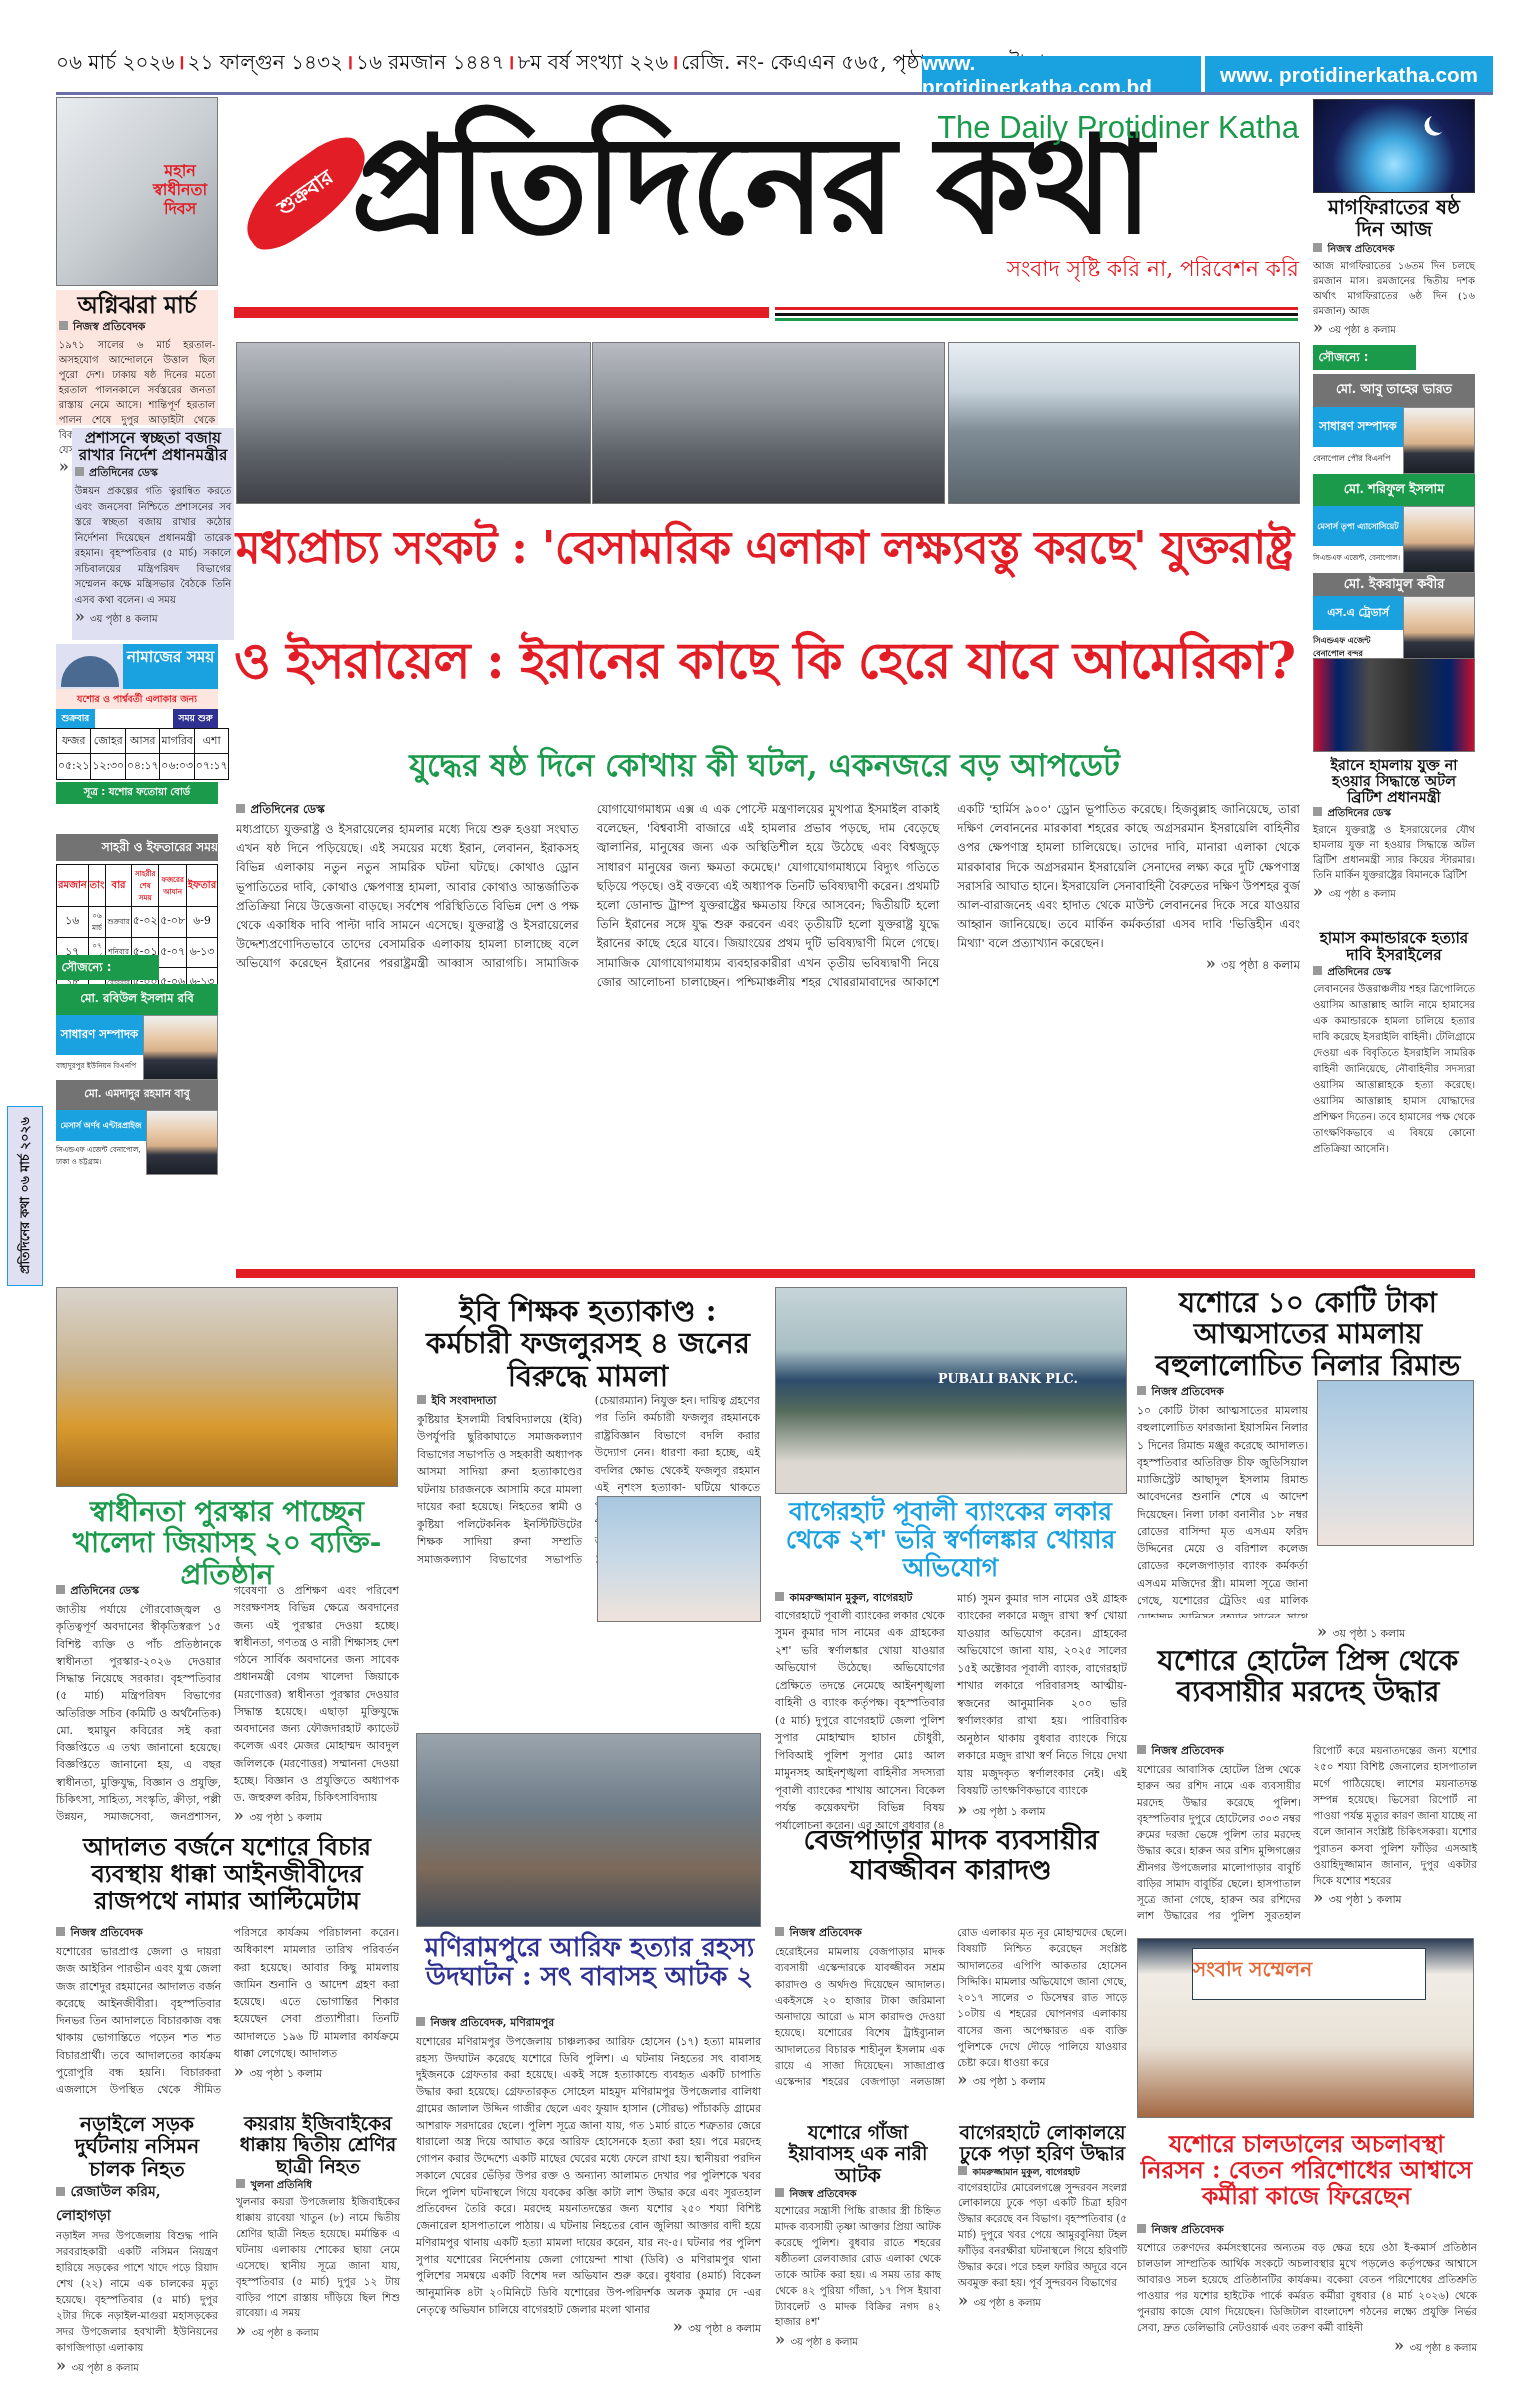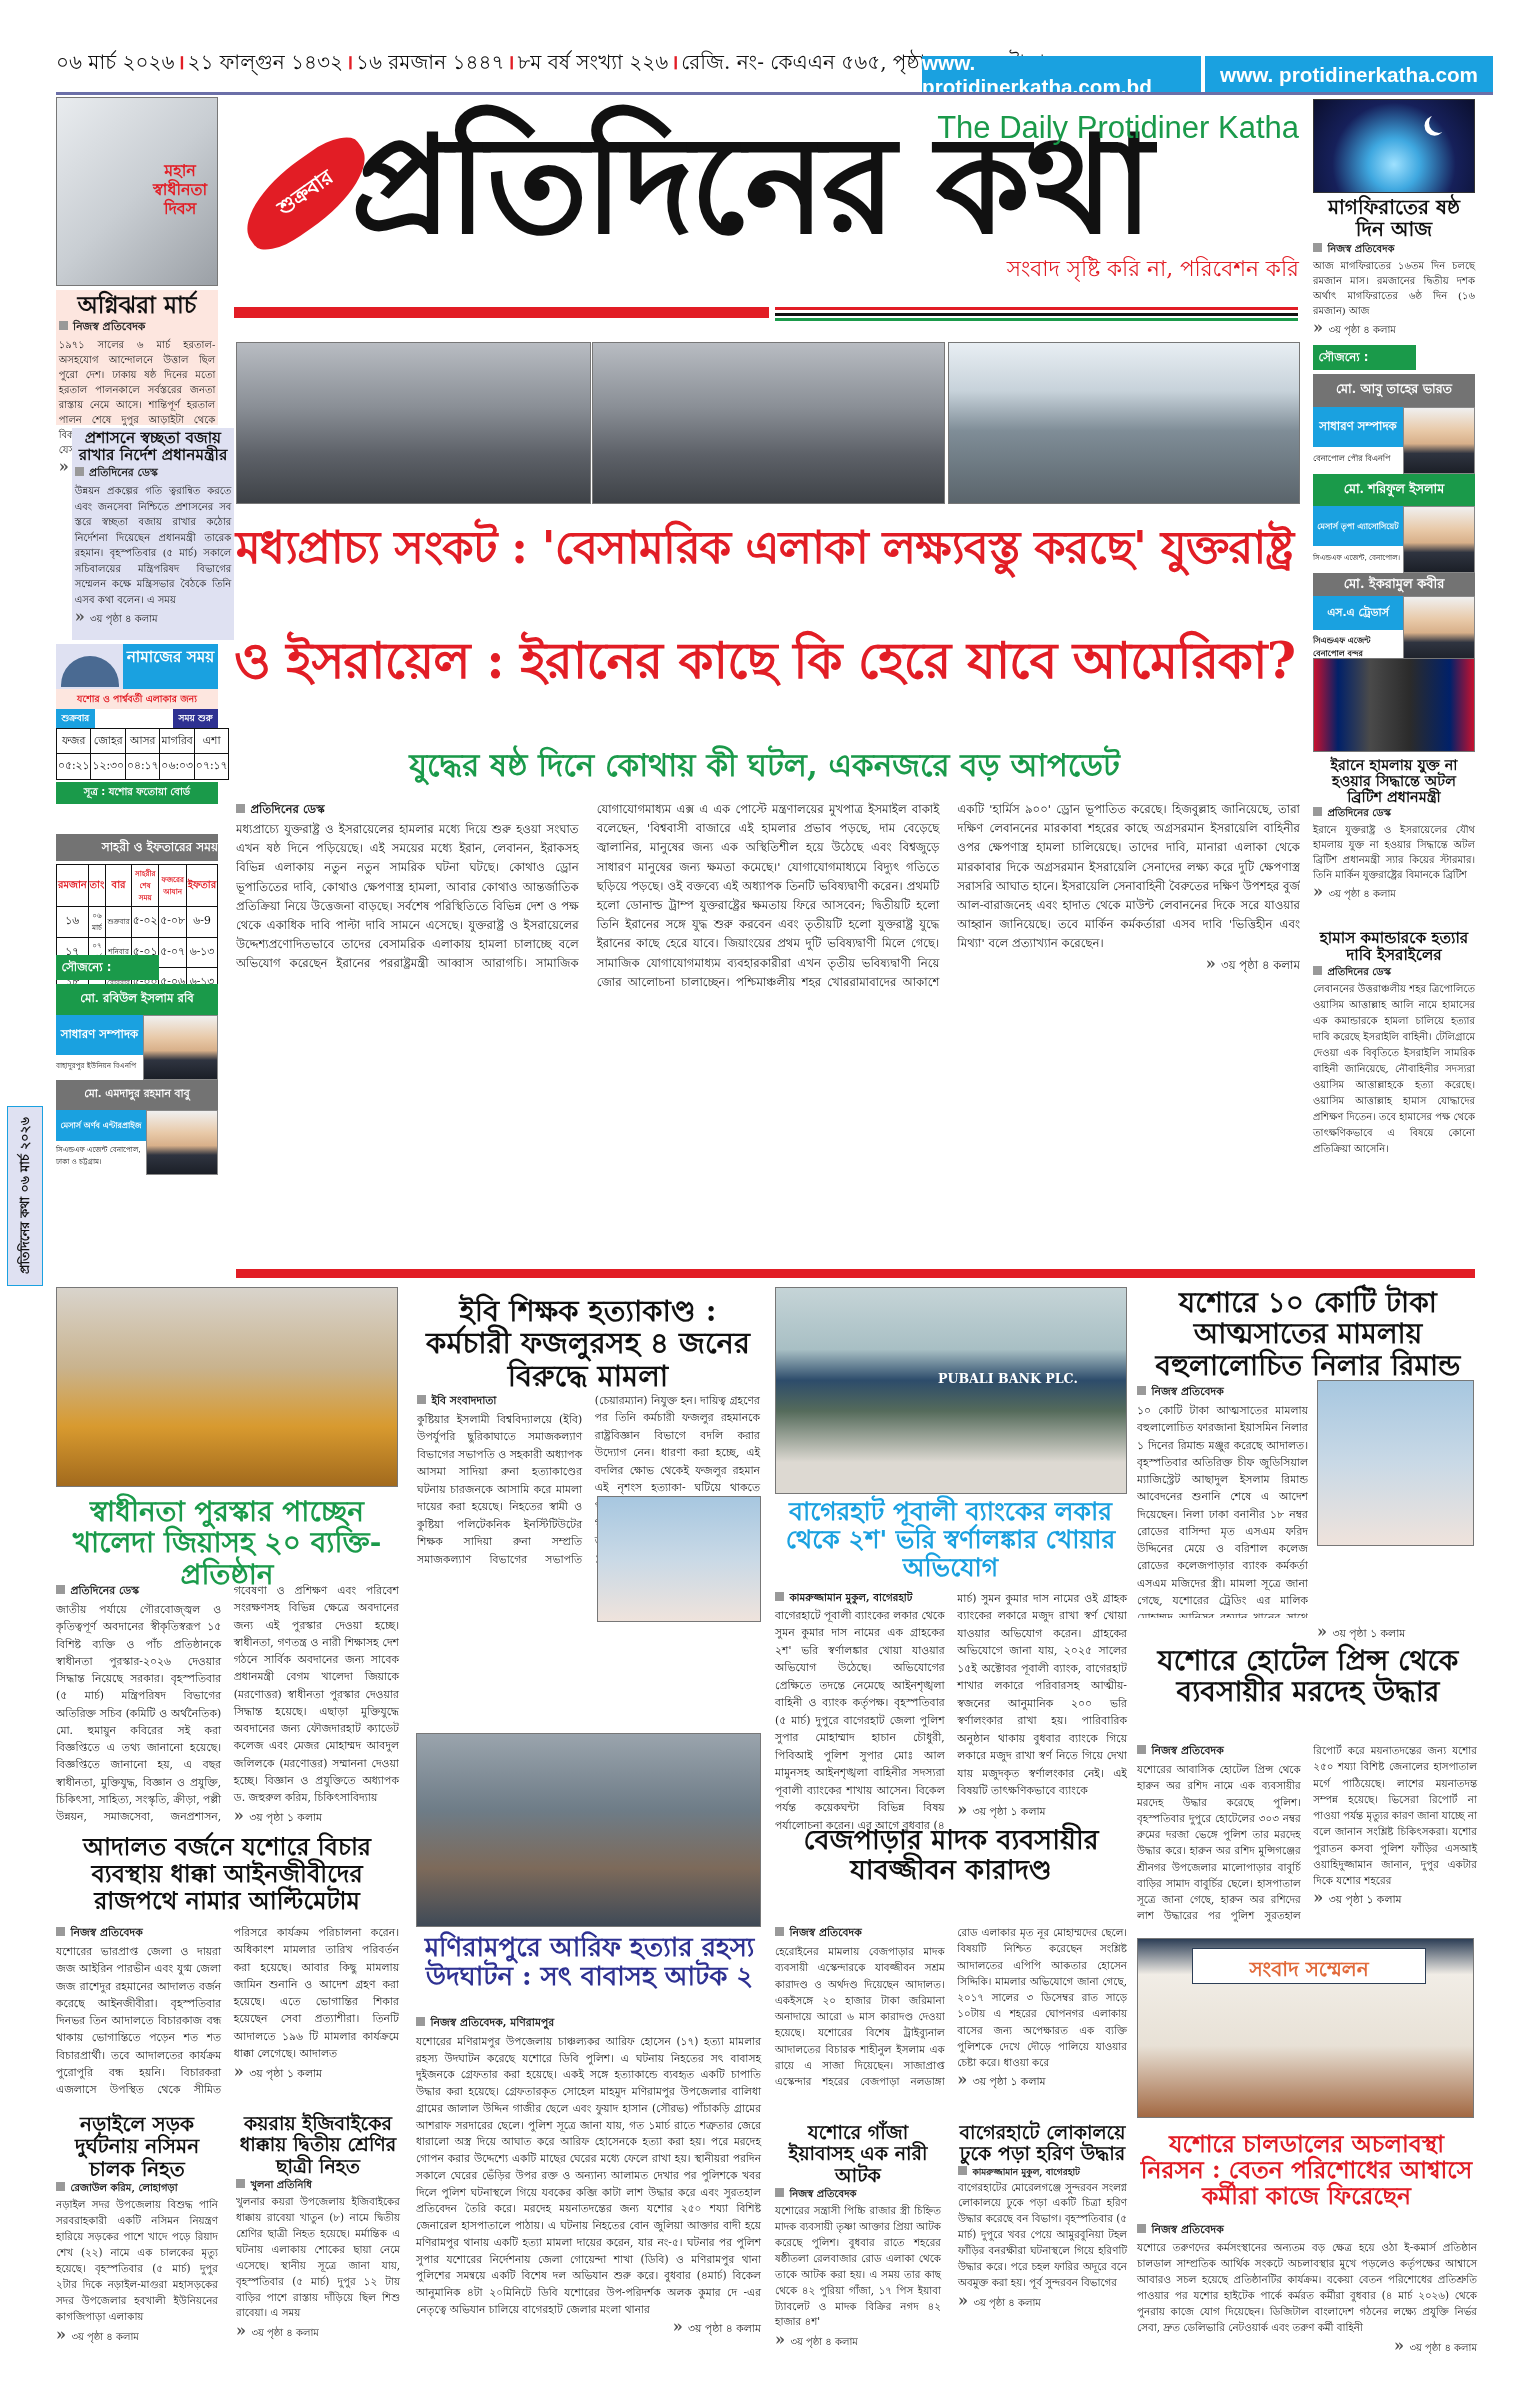--- a/index.html
+++ b/index.html
@@ -347,7 +347,7 @@
 </div>
 
 <div class="abs photo press" style="left:1137px;top:1938px;width:337px;height:180px">
-  <div style="position:absolute;left:54px;top:9px;width:234px;height:36px;background:#fff;border:1.8px solid #2c3e56;color:#e26a3a;font-weight:bold;font-size:20px;text-align:center;padding-top:5.4px">সংবাদ সম্মেলন</div>
+  <div style="position:absolute;left:54px;top:9px;width:234px;height:52px;background:#fff;border:1.8px solid #2c3e56;color:#e26a3a;font-weight:bold;font-size:20px;text-align:left;padding-top:5.4px">সংবাদ সম্মেলন</div>
 </div>
 <div class="abs hl" style="left:1135px;top:2131px;width:343px;color:#e21d25;font-size:23.4px">যশোরে চালডালের অচলাবস্থা নিরসন : বেতন পরিশোধের আশ্বাসে কর্মীরা কাজে ফিরেছেন</div>
 <div class="abs" style="left:1137px;top:2221px;width:340px;height:130px">

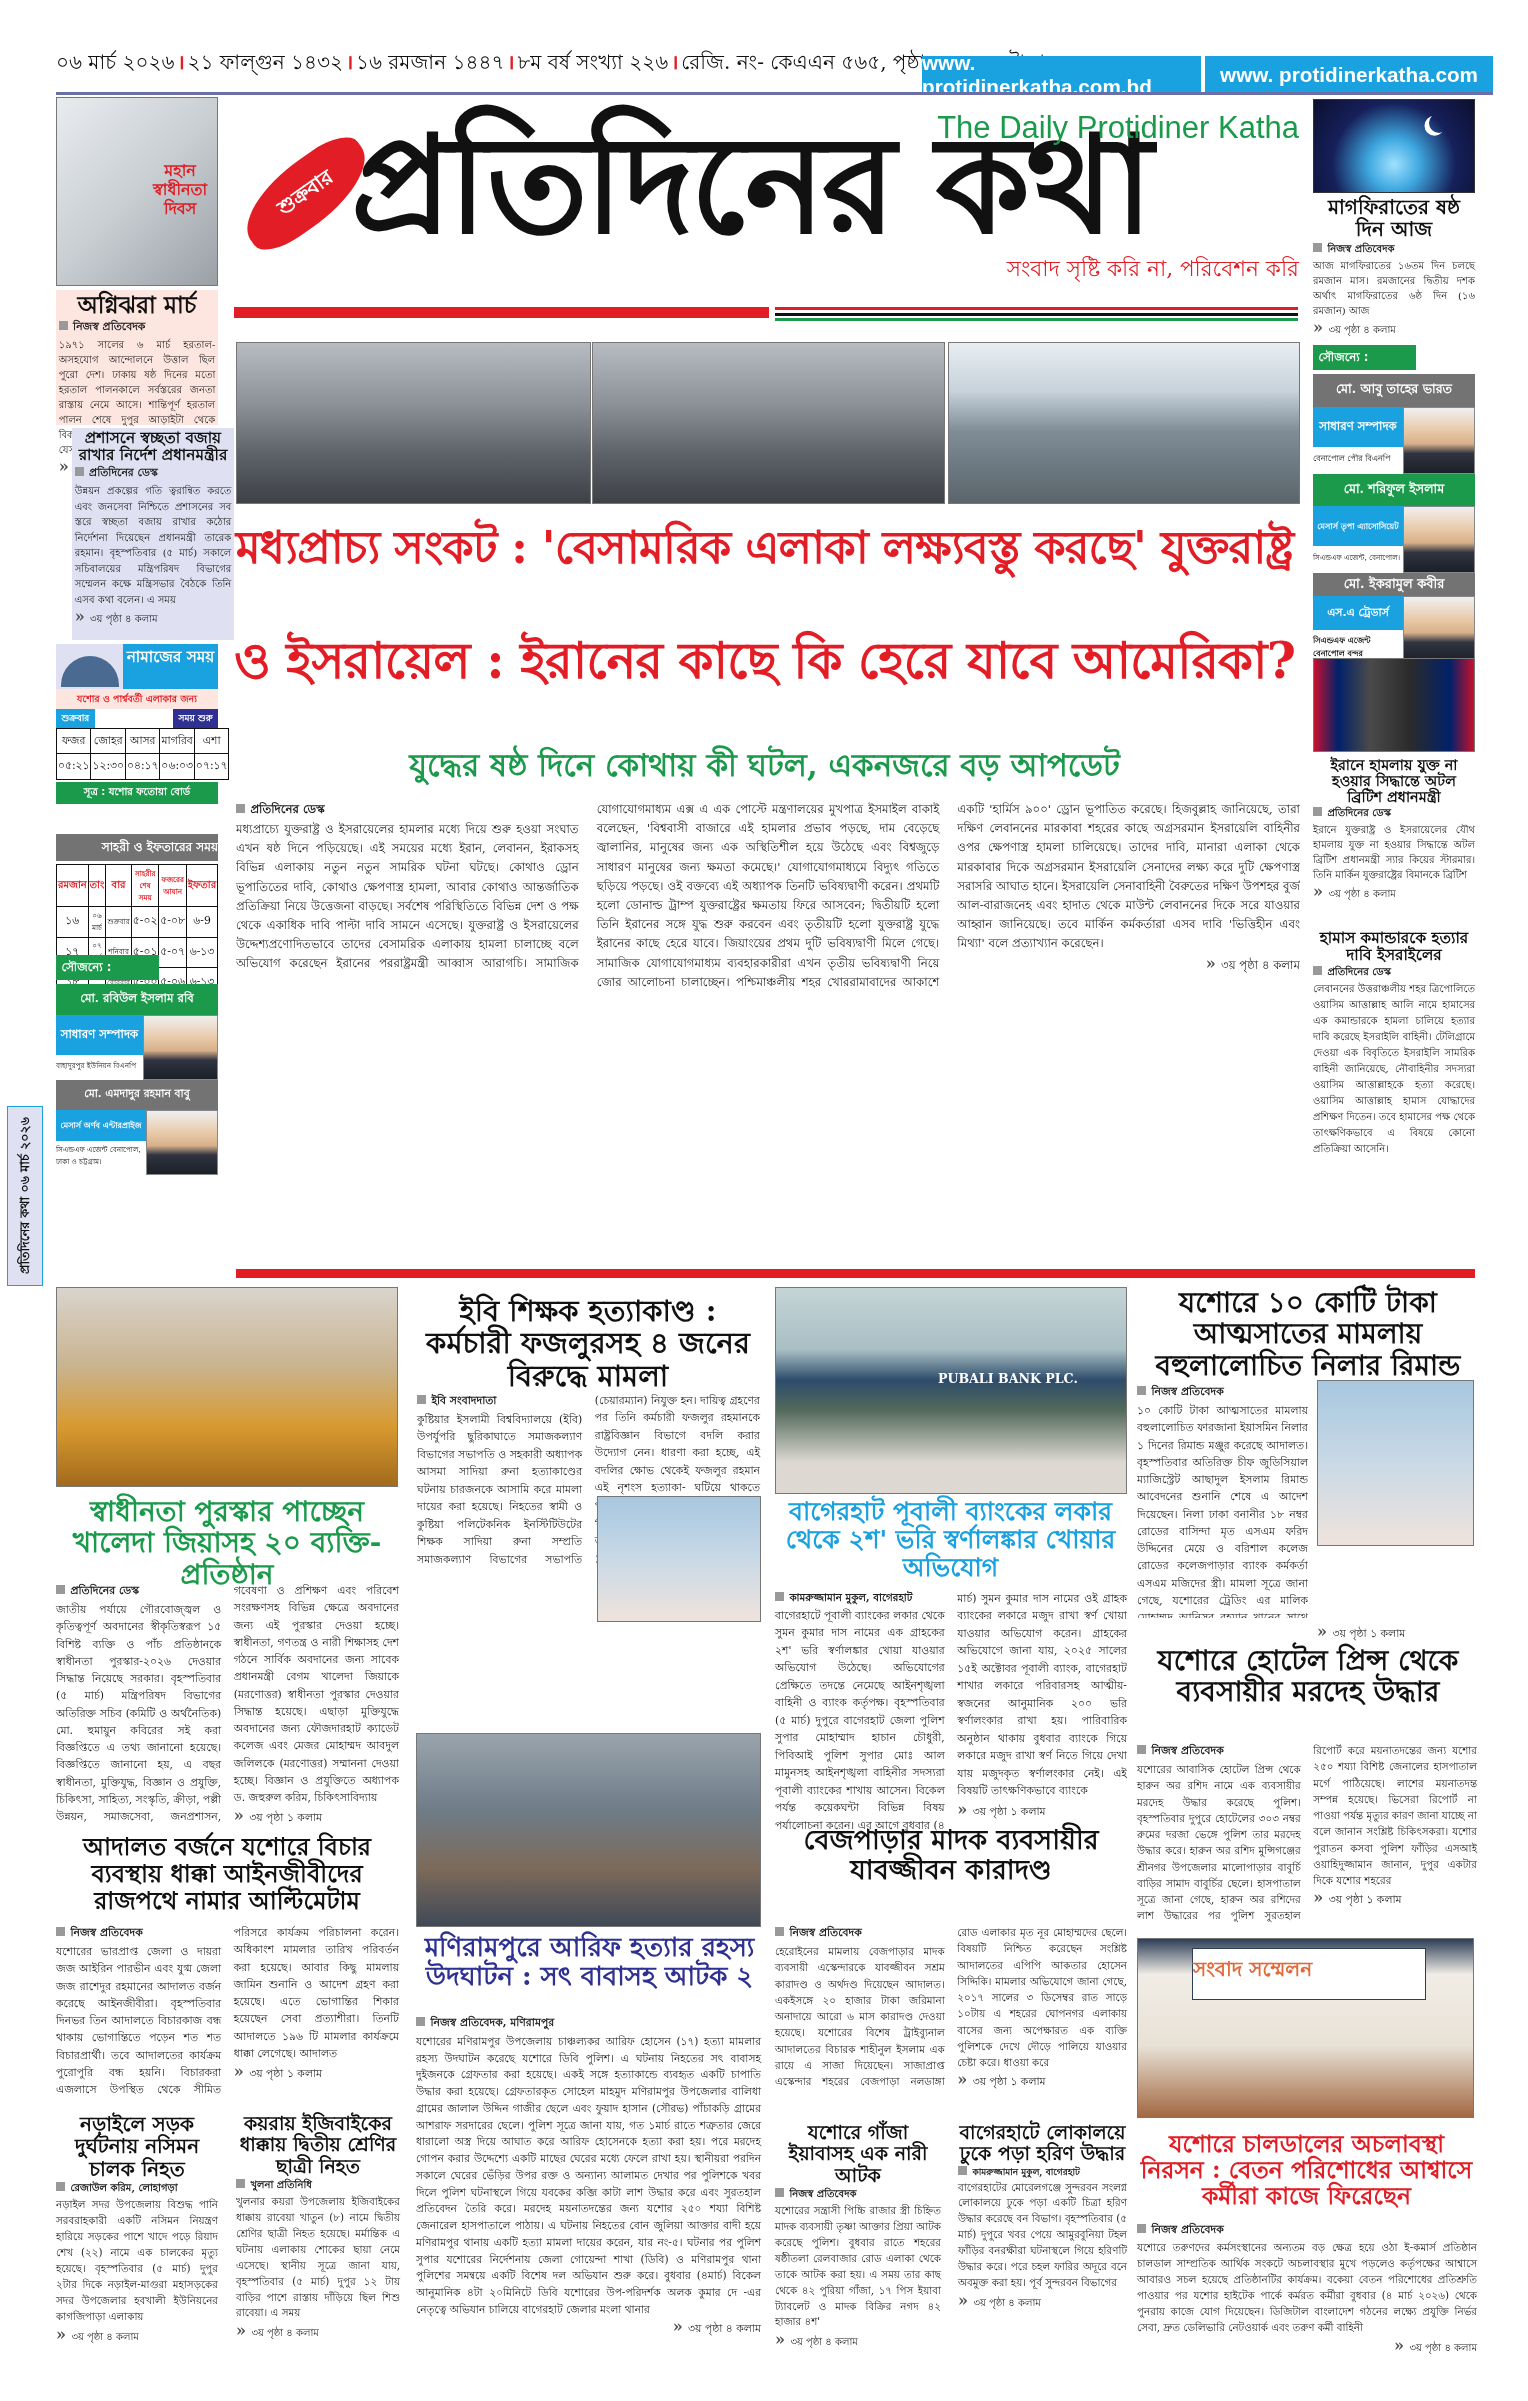--- a/index.html
+++ b/index.html
@@ -315,7 +315,7 @@
 
 <div class="abs" style="left:56px;top:2113px;width:162px;height:234px">
   <div class="hl" style="font-size:20px">নড়াইলে সড়ক দুর্ঘটনায় নসিমন চালক নিহত</div>
-  <div class="by" style="font-size:10px">রেজাউল করিম, লোহাগড়া</div>
+  <div class="by" style="font-size:14px">রেজাউল করিম, লোহাগড়া</div>
   <div class="body" style="font-size:10.3px;line-height:1.55">নড়াইল সদর উপজেলায় বিশুদ্ধ পানি সরবরাহকারী একটি নসিমন নিয়ন্ত্রণ হারিয়ে সড়কের পাশে খাদে পড়ে রিয়াদ শেখ (২২) নামে এক চালকের মৃত্যু হয়েছে। বৃহস্পতিবার (৫ মার্চ) দুপুর ২টার দিকে নড়াইল-মাগুরা মহাসড়কের সদর উপজেলার হবখালী ইউনিয়নের কাগজিপাড়া এলাকায়</div>
   <div class="cont" style="font-size:10px">৩য় পৃষ্ঠা ৪ কলাম</div>
 </div>

